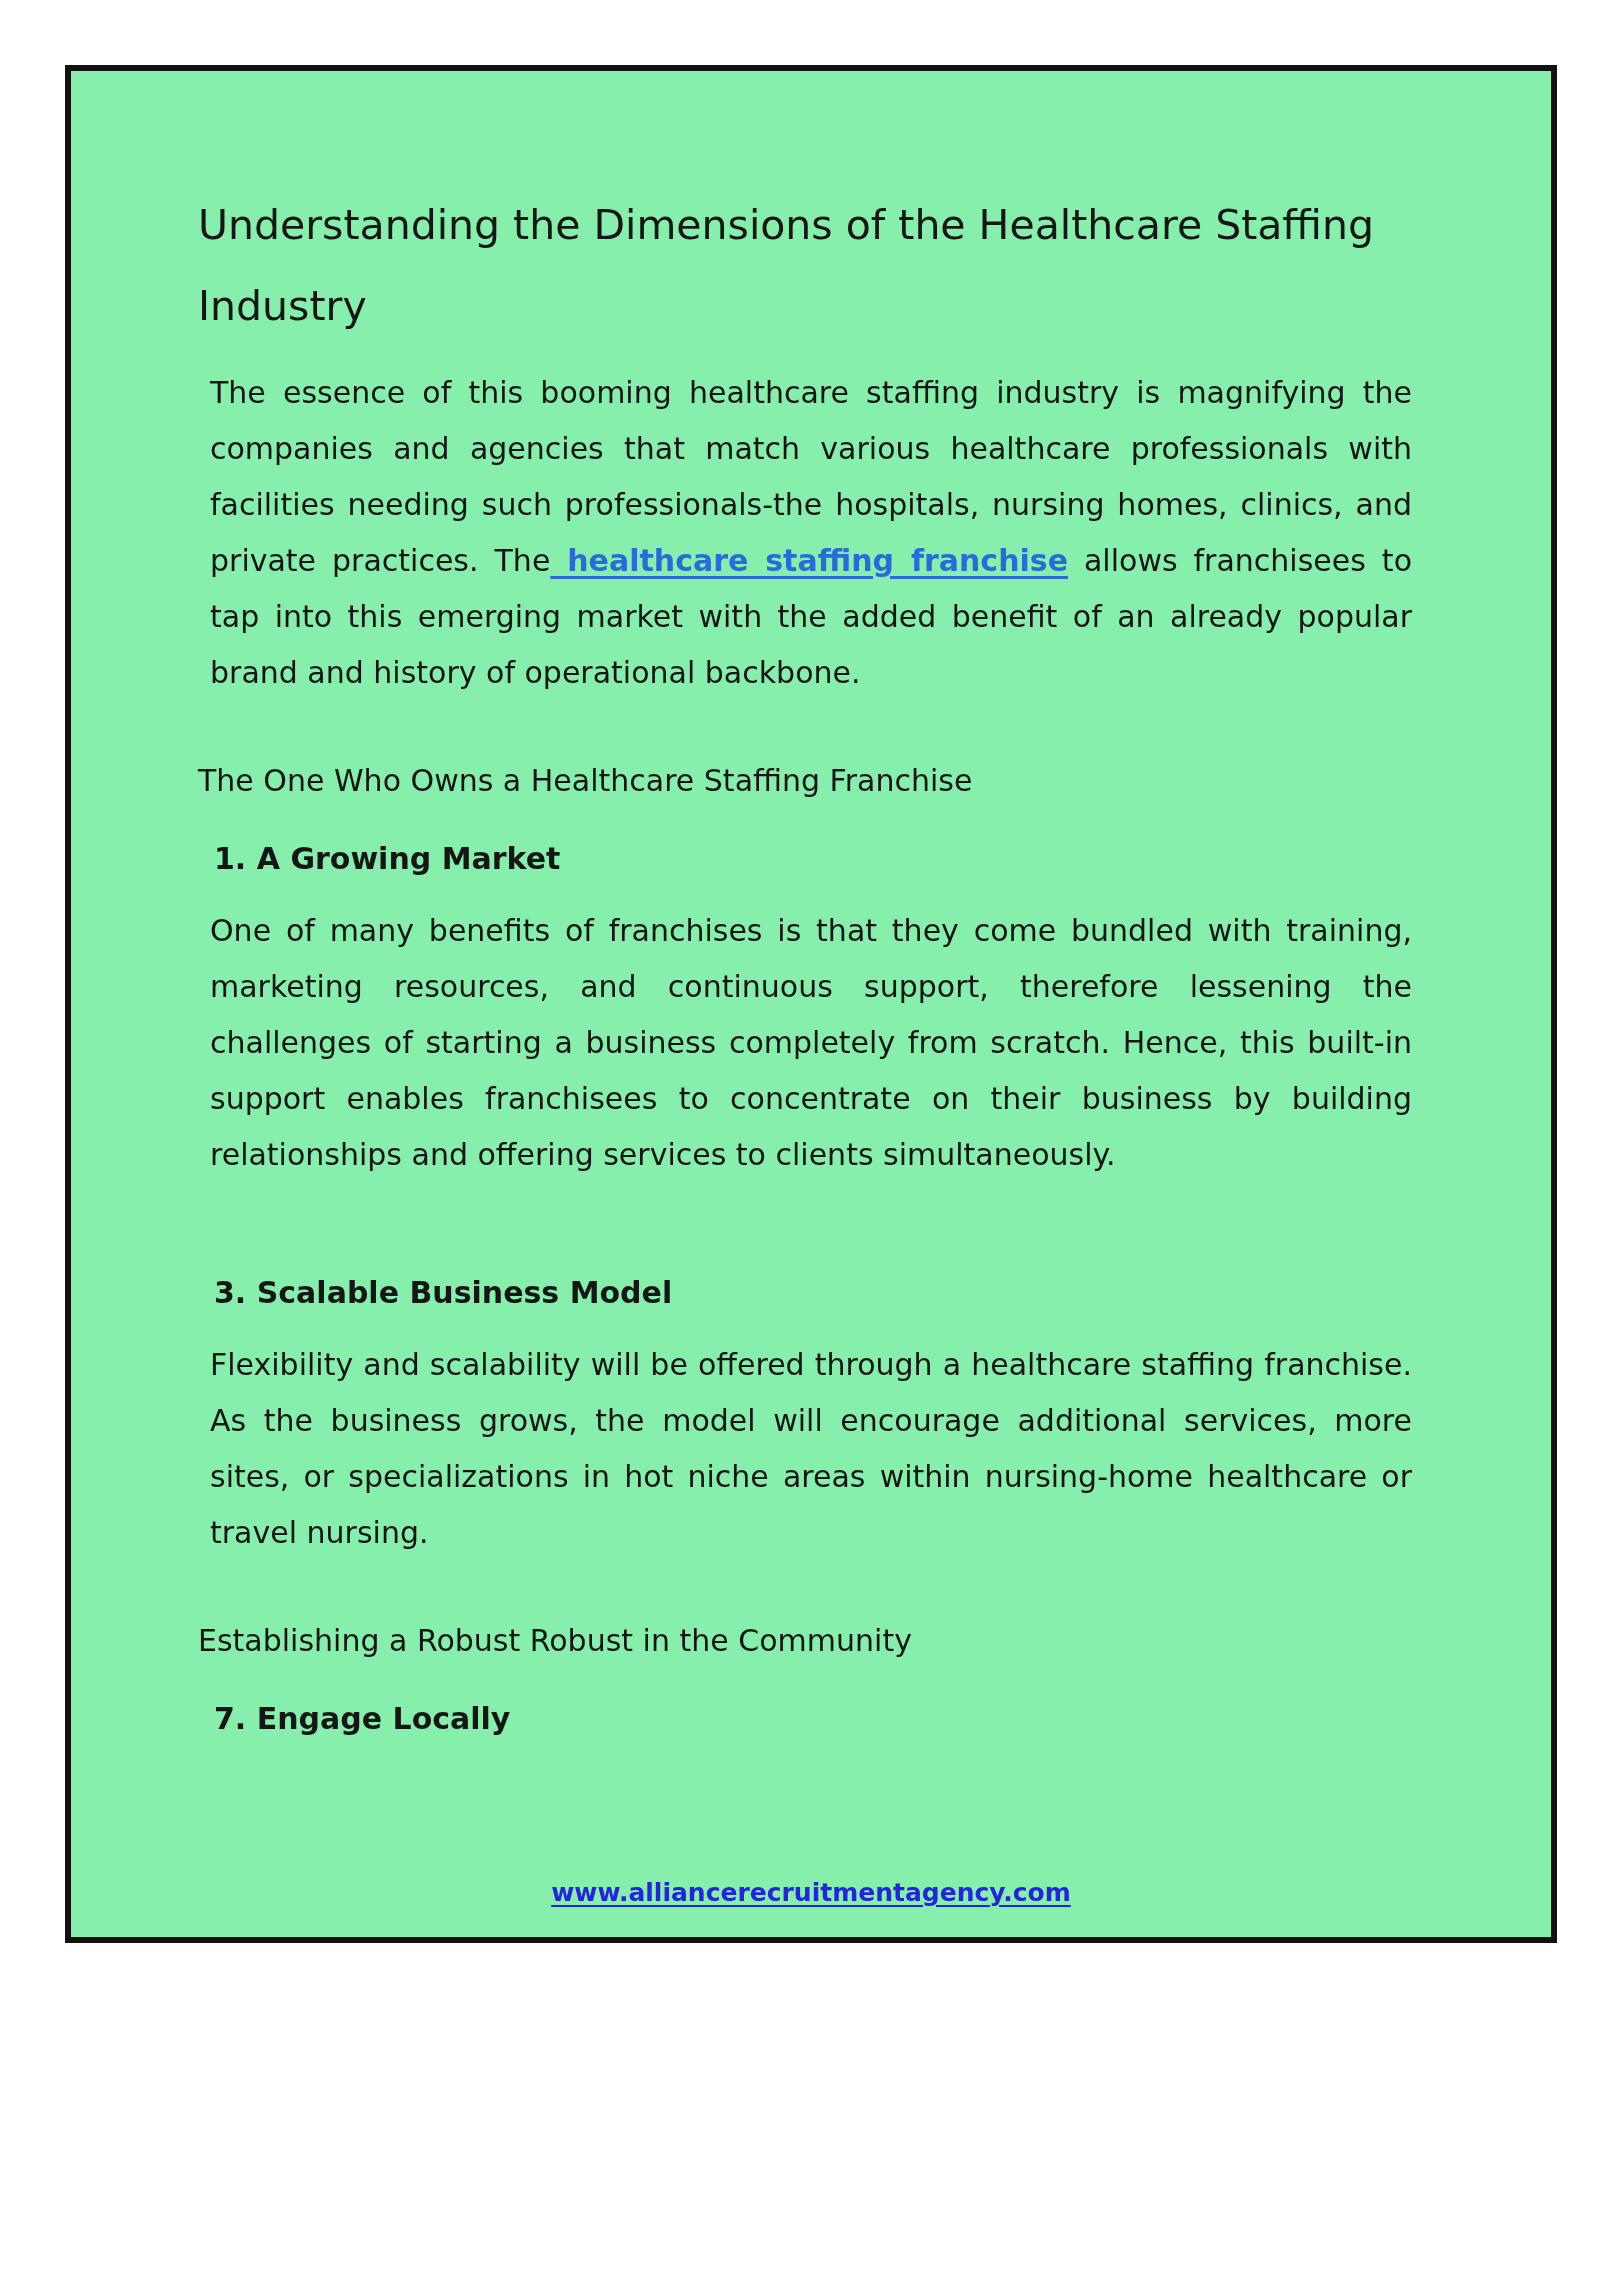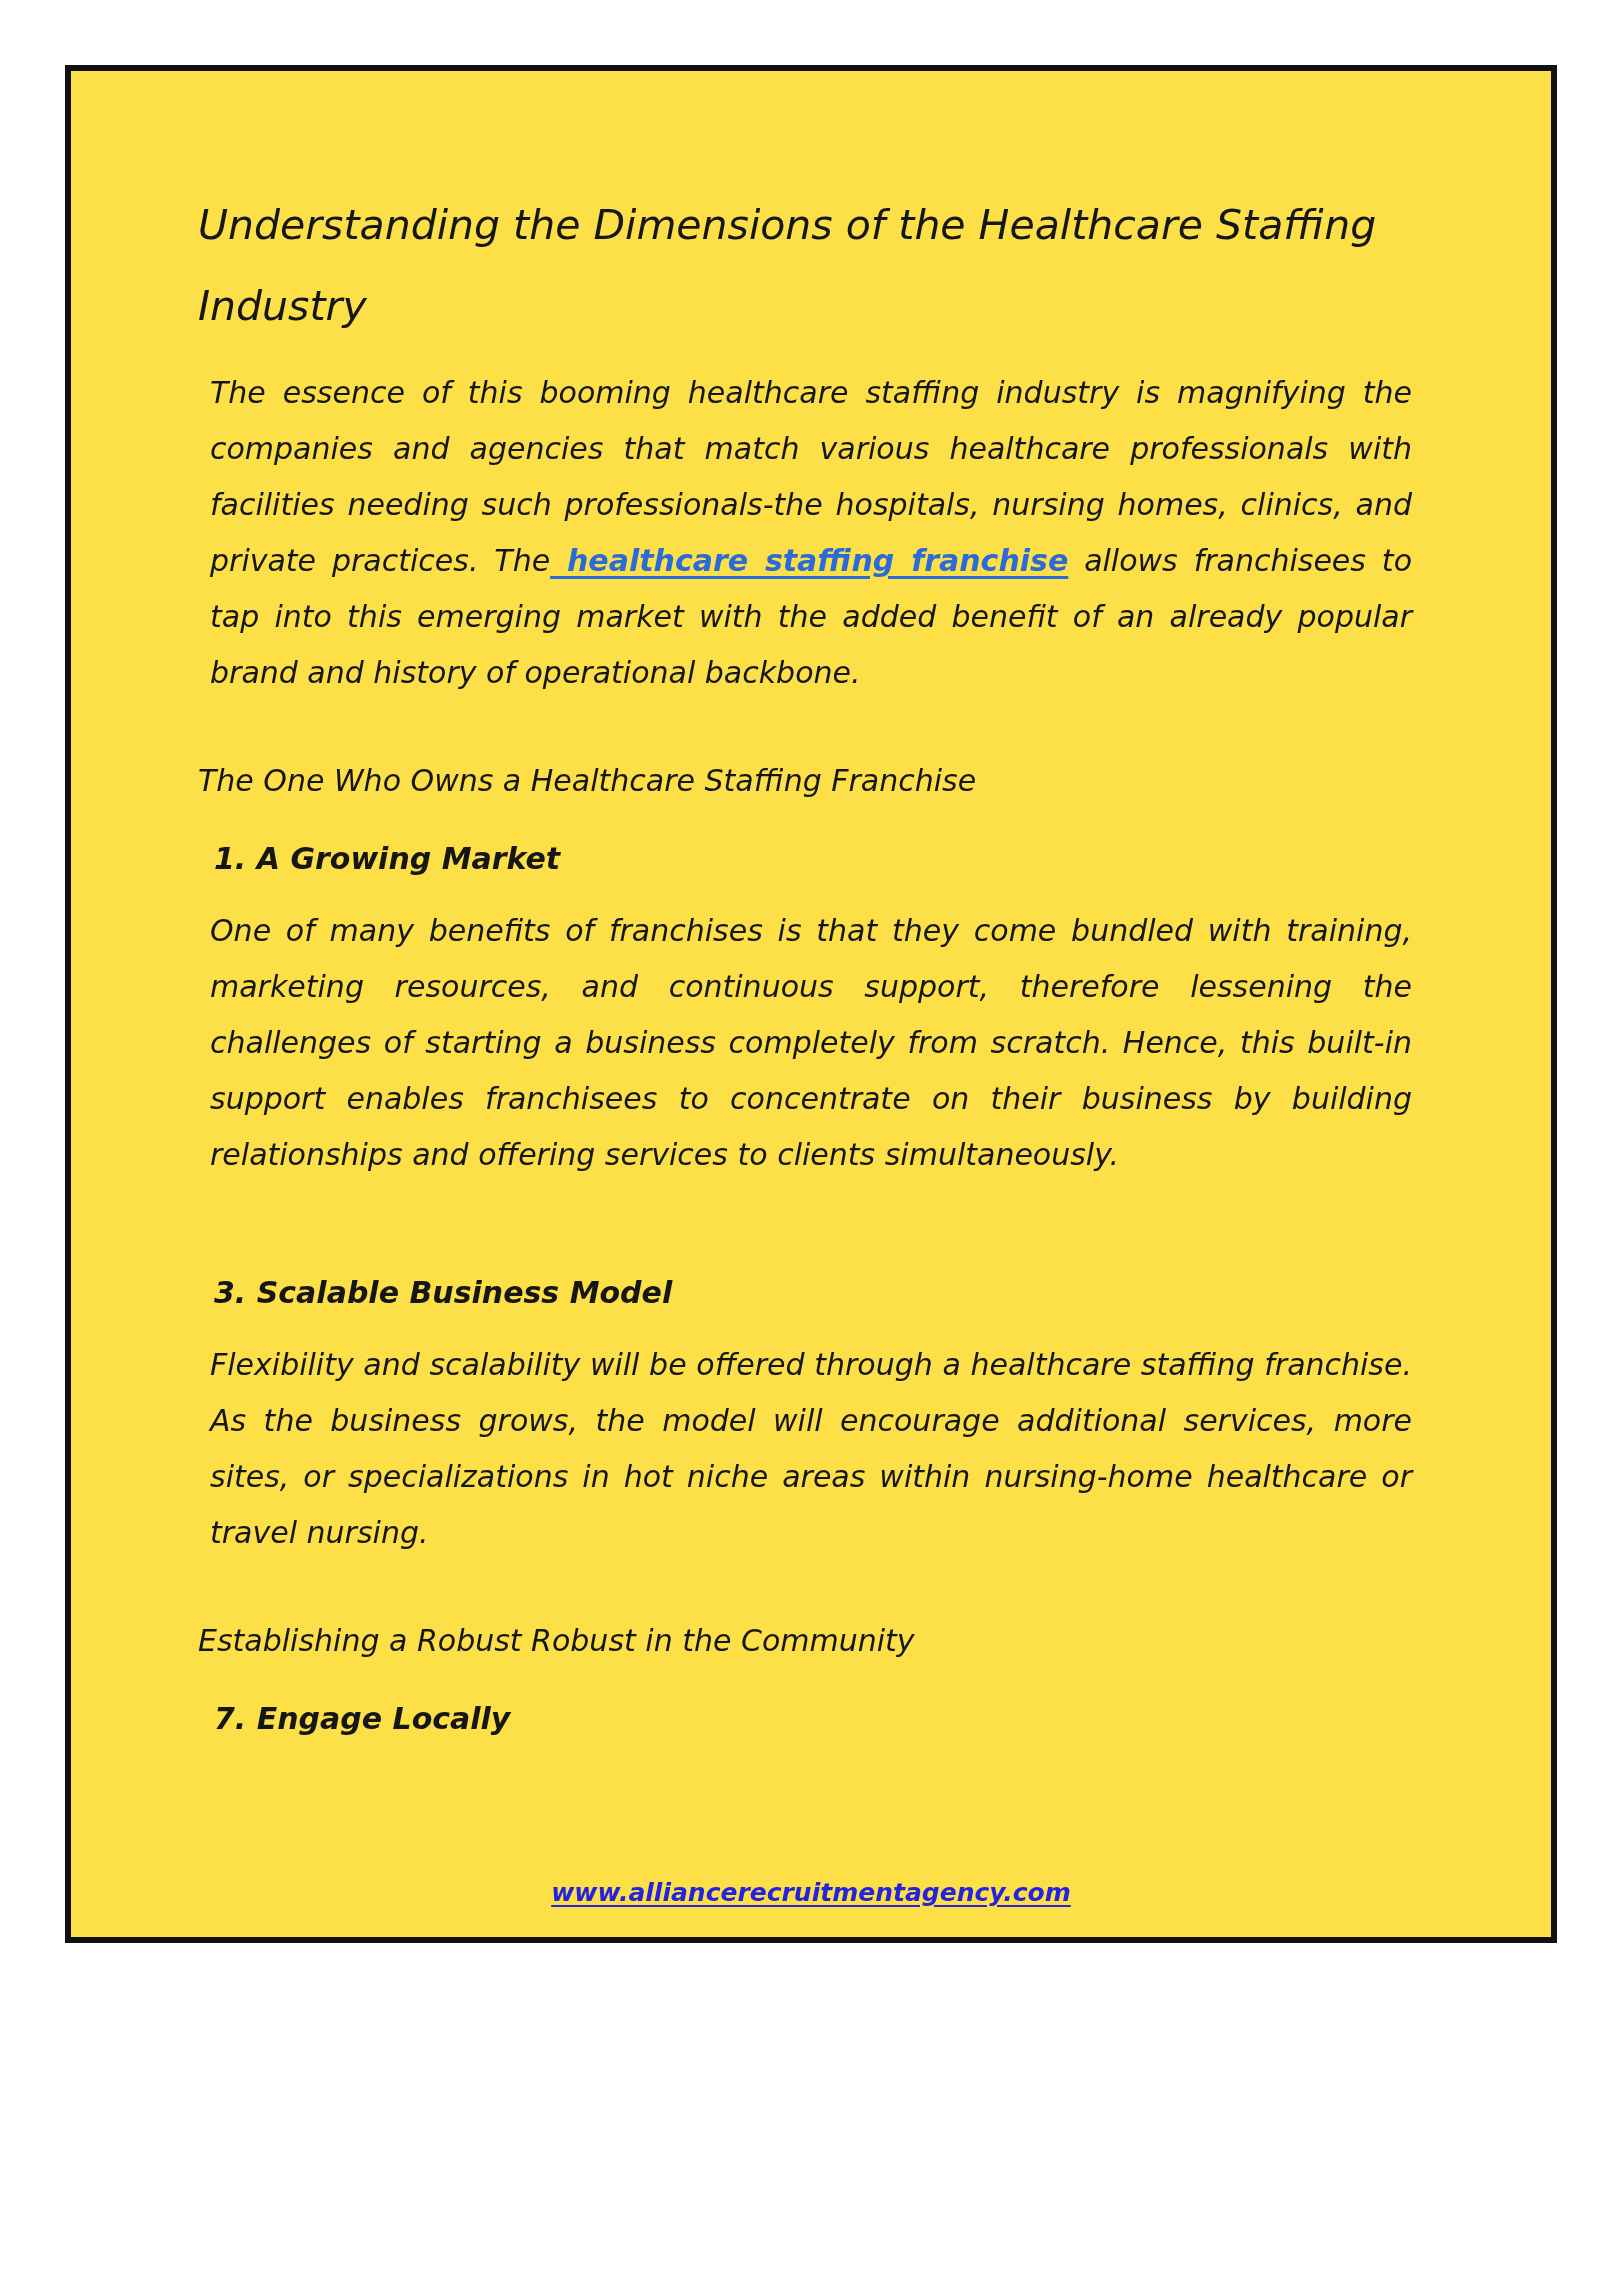--- a/index.html
+++ b/index.html
@@ -23,8 +23,7 @@
     height: 1878px;
     box-sizing: border-box;
     border: 6.3px solid var(--border-black, #111111);
-    background: #fde047;
-    font-style: italic;
+    background: #86efac;
   }
   .content {
     padding: 114px 127px 0 127px;

